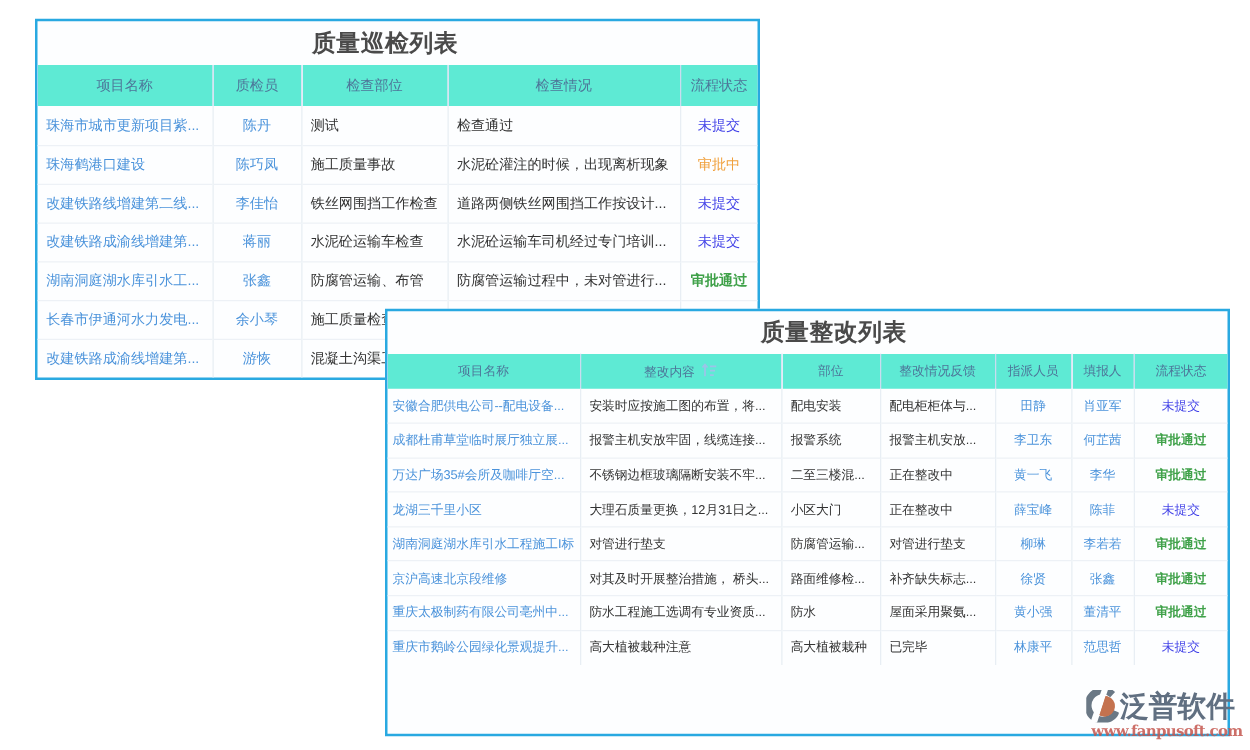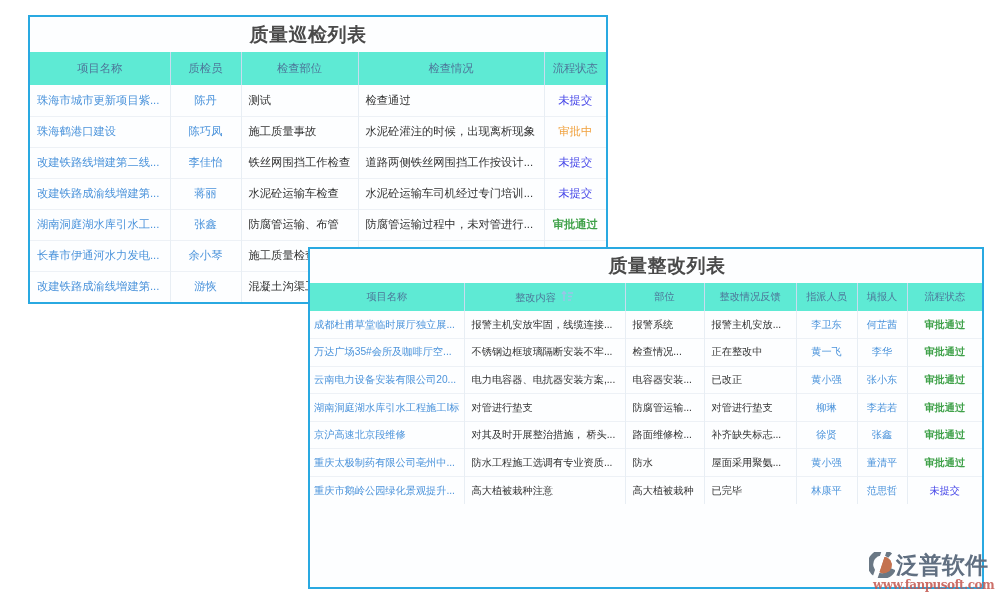--- a/index.html
+++ b/index.html
@@ -163,6 +163,15 @@
         </thead>
       <tbody id="rectify-body">
           <tr>
+            <td class="c-link">安徽合肥供电公司--配电设备...</td>
+            <td>安装时应按施工图的布置，将...</td>
+            <td>配电安装</td>
+            <td>配电柜柜体与...</td>
+            <td class="c-link c-center">田静</td>
+            <td class="c-link c-center">肖亚军</td>
+            <td class="c-status st-pending">未提交</td>
+          </tr>
+          <tr>
             <td class="c-link">成都杜甫草堂临时展厅独立展...</td>
             <td>报警主机安放牢固，线缆连接...</td>
             <td>报警系统</td>

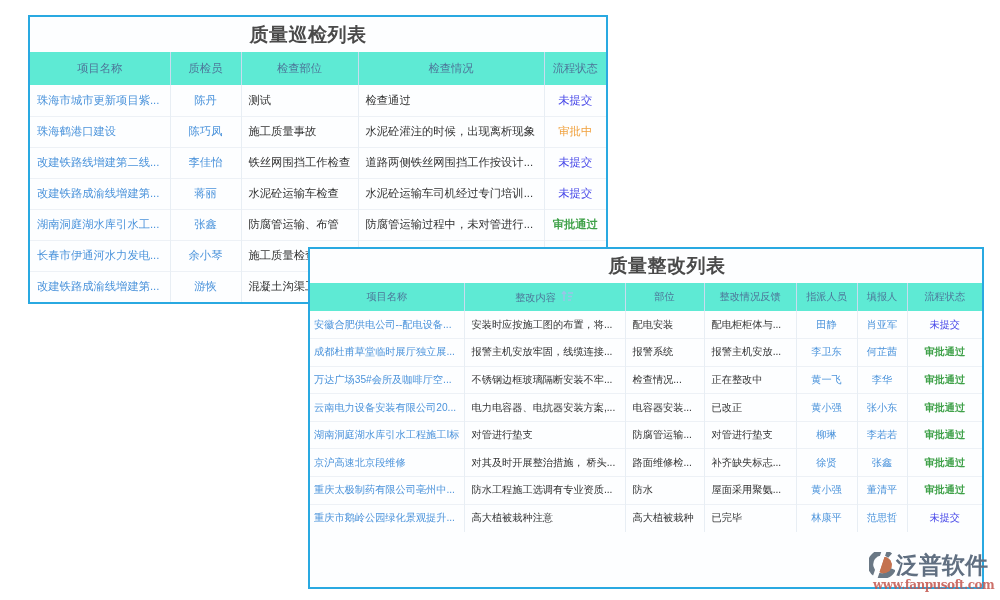--- a/index.html
+++ b/index.html
@@ -183,7 +183,7 @@
           <tr>
             <td class="c-link">万达广场35#会所及咖啡厅空...</td>
             <td>不锈钢边框玻璃隔断安装不牢...</td>
-            <td>检查情况...</td>
+            <td>二至三楼混...</td>
             <td>正在整改中</td>
             <td class="c-link c-center">黄一飞</td>
             <td class="c-link c-center">李华</td>

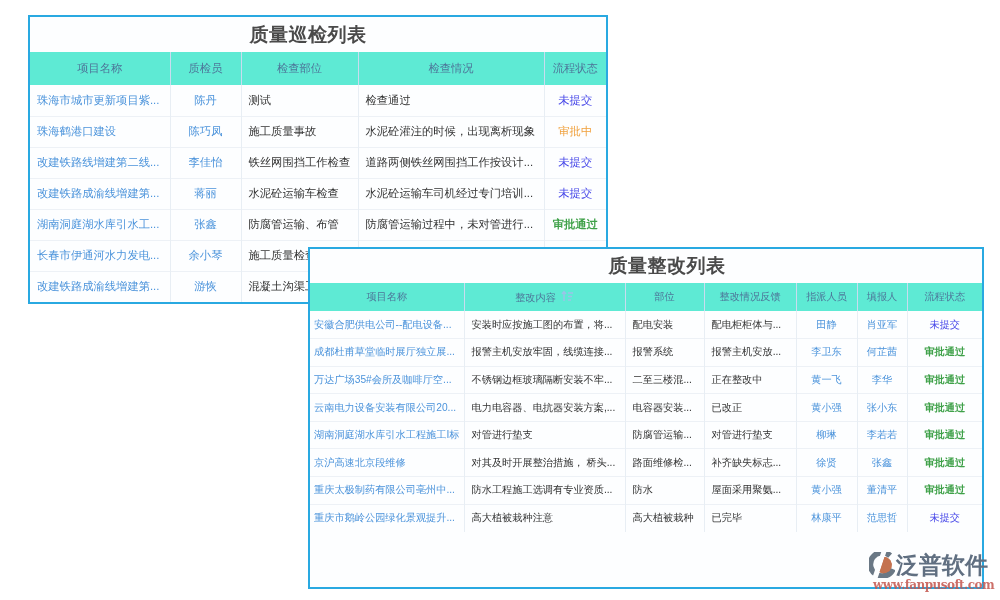--- a/index.html
+++ b/index.html
@@ -190,6 +190,15 @@
             <td class="c-status st-approved">审批通过</td>
           </tr>
           <tr>
+            <td class="c-link">龙湖三千里小区</td>
+            <td>大理石质量更换，12月31日之...</td>
+            <td>小区大门</td>
+            <td>正在整改中</td>
+            <td class="c-link c-center">薛宝峰</td>
+            <td class="c-link c-center">陈菲</td>
+            <td class="c-status st-pending">未提交</td>
+          </tr>
+          <tr>
             <td class="c-link">云南电力设备安装有限公司20...</td>
             <td>电力电容器、电抗器安装方案,...</td>
             <td>电容器安装...</td>

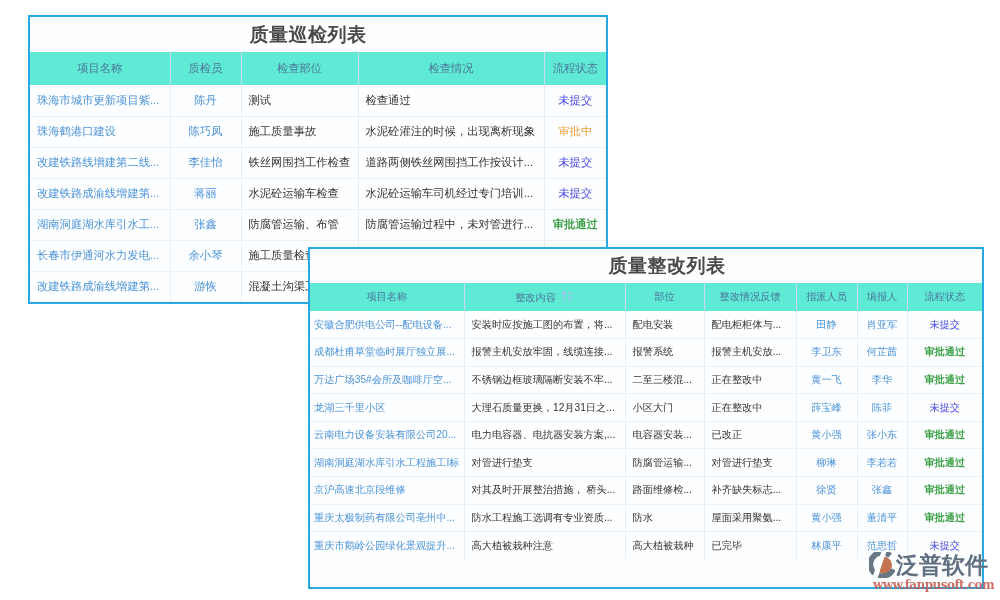--- a/index.html
+++ b/index.html
@@ -199,15 +199,6 @@
             <td class="c-status st-pending">未提交</td>
           </tr>
           <tr>
-            <td class="c-link">云南电力设备安装有限公司20...</td>
-            <td>电力电容器、电抗器安装方案,...</td>
-            <td>电容器安装...</td>
-            <td>已改正</td>
-            <td class="c-link c-center">黄小强</td>
-            <td class="c-link c-center">张小东</td>
-            <td class="c-status st-approved">审批通过</td>
-          </tr>
-          <tr>
             <td class="c-link">湖南洞庭湖水库引水工程施工I标</td>
             <td>对管进行垫支</td>
             <td>防腐管运输...</td>

